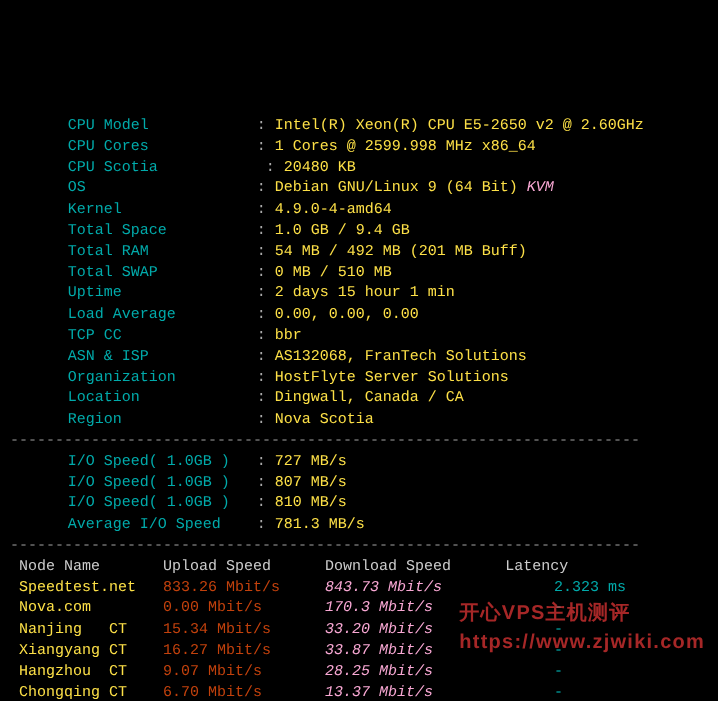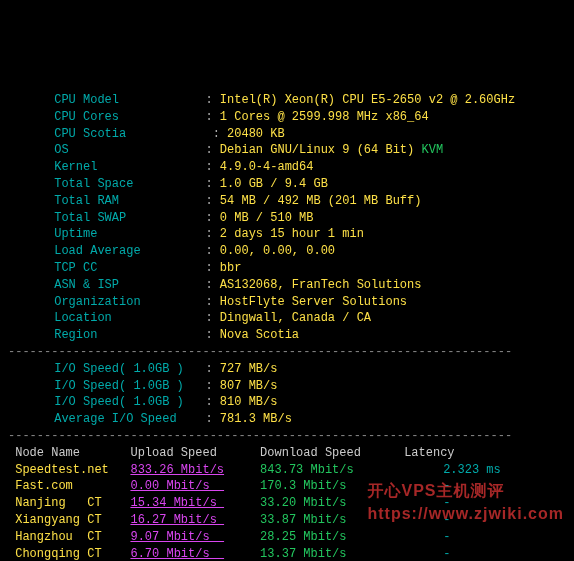--- a/index.html
+++ b/index.html
@@ -16,7 +16,7 @@
     .cyan { color: #00aaaa; margin-left: 39px; }
     .green { color: #d946ef; text-decoration: underline; }
     .yellow { color: #fde047; }
-    .red { color: #22c55e; }
+    .red { color: #f9a8d4; font-style: italic; }
     .white { color: #cccccc; }
     .divider { color: #888; }
     .watermark {

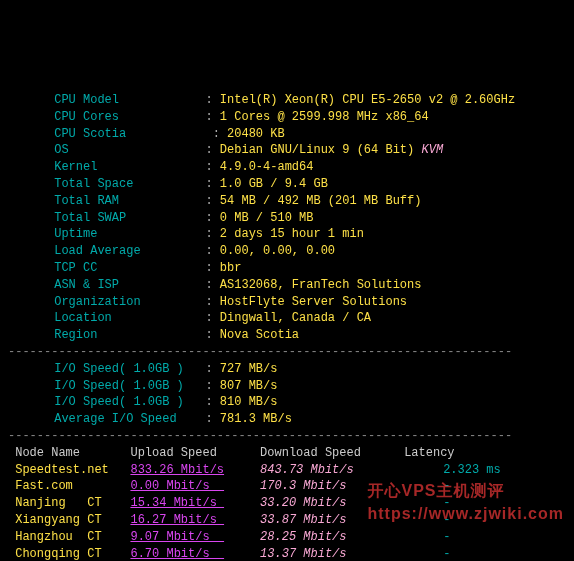--- a/index.html
+++ b/index.html
@@ -14,7 +14,7 @@
       white-space: pre;
     }
     .cyan { color: #00aaaa; margin-left: 39px; }
-    .green { color: #d946ef; text-decoration: underline; }
+    .green { color: #c2410c; }
     .yellow { color: #fde047; }
     .red { color: #f9a8d4; font-style: italic; }
     .white { color: #cccccc; }

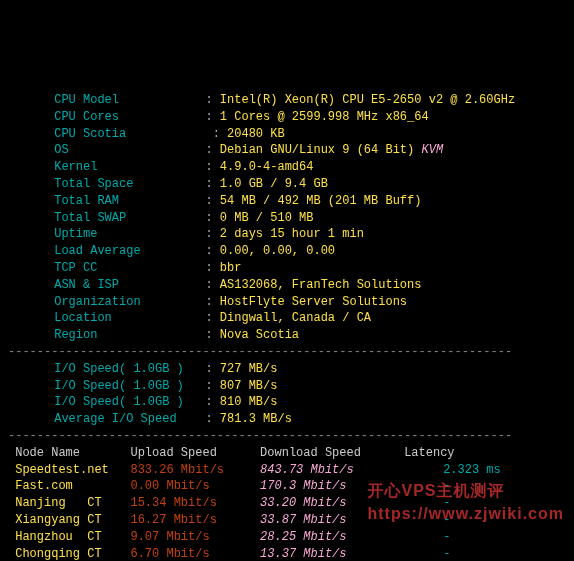--- a/index.html
+++ b/index.html
@@ -59,7 +59,7 @@
 <span class="divider">----------------------------------------------------------------------</span>
 <span> <span class="white">Node Name</span>       <span class="white">Upload Speed</span>      <span class="white">Download Speed</span>      <span class="white">Latency</span></span>
 <span> <span class="yellow">Speedtest.net</span>   <span class="green">833.26 Mbit/s</span>     <span class="red">843.73 Mbit/s</span>       <span class="cyan">2.323 ms</span></span>
-<span> <span class="yellow">Fast.com     </span>   <span class="green">0.00 Mbit/s  </span>     <span class="red">170.3 Mbit/s </span>       <span class="cyan">-</span></span>
+<span> <span class="yellow">Nova.com     </span>   <span class="green">0.00 Mbit/s  </span>     <span class="red">170.3 Mbit/s </span>       <span class="cyan">-</span></span>
 <span> <span class="yellow">Nanjing   CT </span>   <span class="green">15.34 Mbit/s </span>     <span class="red">33.20 Mbit/s </span>       <span class="cyan">-</span></span>
 <span> <span class="yellow">Xiangyang CT </span>   <span class="green">16.27 Mbit/s </span>     <span class="red">33.87 Mbit/s </span>       <span class="cyan">-</span></span>
 <span> <span class="yellow">Hangzhou  CT </span>   <span class="green">9.07 Mbit/s  </span>     <span class="red">28.25 Mbit/s </span>       <span class="cyan">-</span></span>

